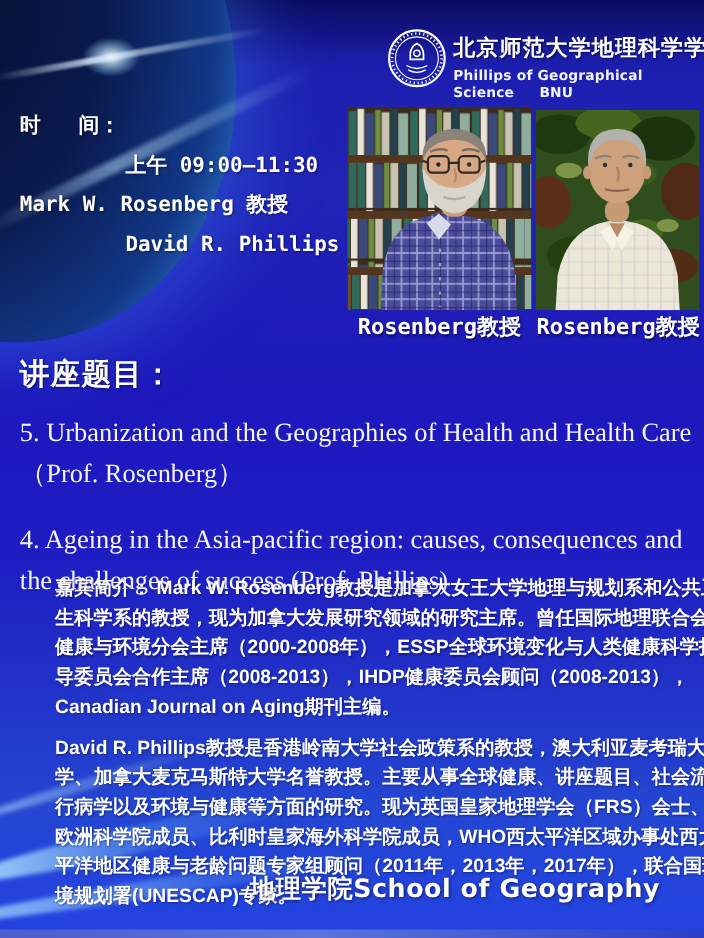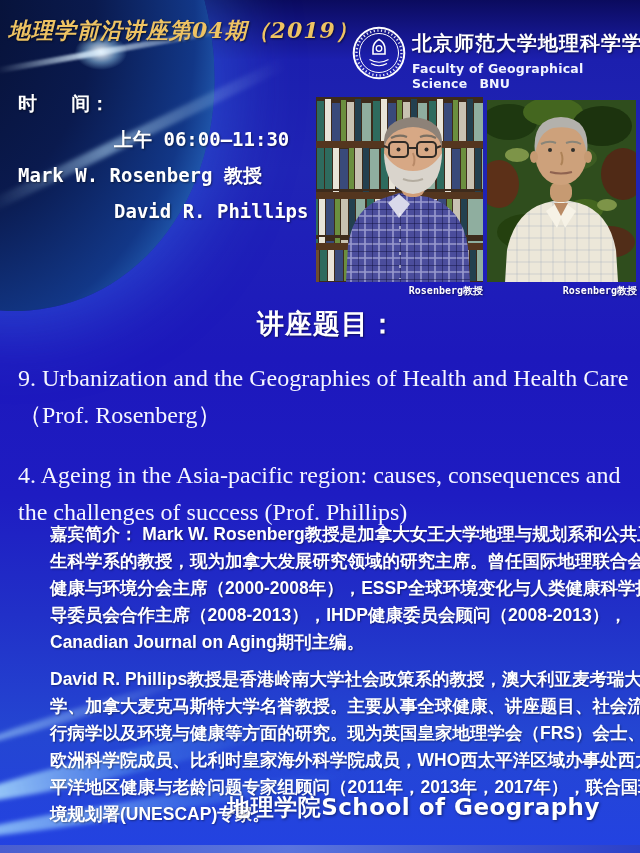--- a/index.html
+++ b/index.html
@@ -82,7 +82,6 @@
   <div class="streak3"></div>
   <div class="bottom-strip"></div>
 
-  <div class="series-title">地理学前沿讲座第04期（2019）</div>
 
   <div class="brand">
     <svg class="seal" viewBox="0 0 54 54">

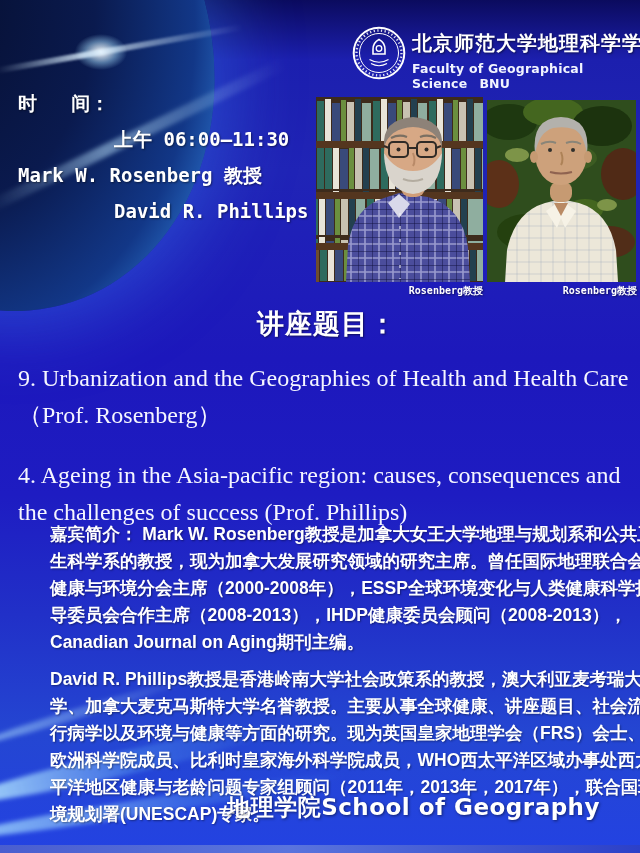--- a/index.html
+++ b/index.html
@@ -96,7 +96,7 @@
     <div class="brand-text">
       <div class="org-cn">北京师范大学地理科学学部</div>
       <div class="org-en">
-        <span>Faculty of Geographical Science</span><span class="abbr">BNU</span>
+        <span>Phillips of Geographical Science</span><span class="abbr">BNU</span>
       </div>
     </div>
   </div>

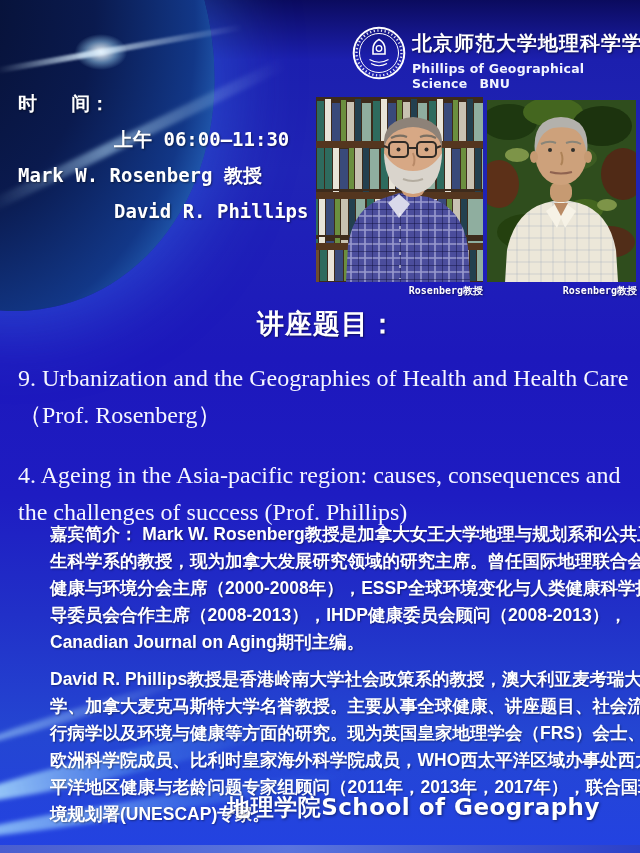--- a/index.html
+++ b/index.html
@@ -37,7 +37,7 @@
   .org-cn{font-family:"DejaVu Serif","Liberation Serif",serif;font-weight:bold;
     font-size:20px;letter-spacing:1px;white-space:nowrap;color:#fff;text-shadow:1px 1px 2px rgba(0,0,0,.5);}
   .org-en{font-size:12.5px;font-weight:bold;color:#f2f4ff;margin-top:4px;letter-spacing:.2px;}
-  .org-en .abbr{margin-left:12px;}
+  .org-en .abbr{margin-left:23px;}
   
   .info{position:absolute;left:18px;top:86px;width:300px;
     font-family:"DejaVu Sans Mono","DejaVu Sans",monospace;font-weight:bold;font-size:19px;

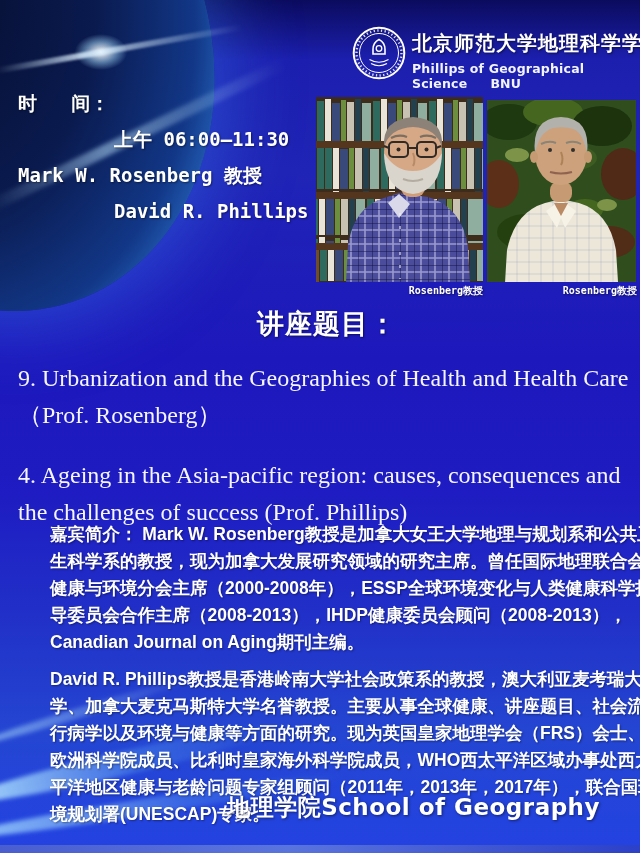--- a/index.html
+++ b/index.html
@@ -39,7 +39,7 @@
   .org-en{font-size:12.5px;font-weight:bold;color:#f2f4ff;margin-top:4px;letter-spacing:.2px;}
   .org-en .abbr{margin-left:23px;}
   
-  .info{position:absolute;left:18px;top:86px;width:300px;
+  .info{position:absolute;left:18px;top:96px;width:300px;
     font-family:"DejaVu Sans Mono","DejaVu Sans",monospace;font-weight:bold;font-size:19px;
     text-shadow:1px 1px 2px rgba(0,0,0,.45);}
   .info-row{display:flex;height:36px;align-items:center;white-space:nowrap;}

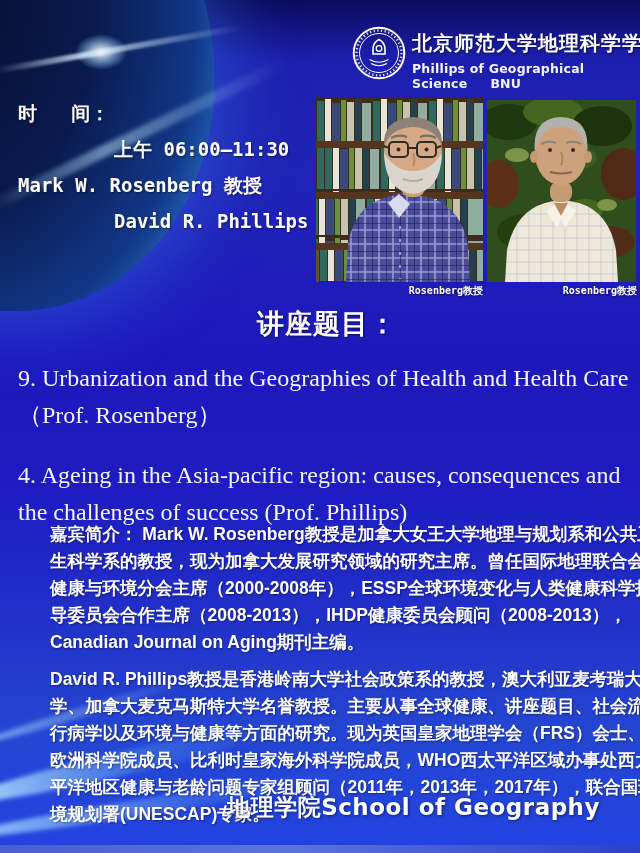--- a/index.html
+++ b/index.html
@@ -107,7 +107,7 @@
     </div>
     <div class="info-row">
       <span class="info-label"></span>
-      <span class="info-value">上午 06:00—11:30</span>
+      <span class="info-value">上午 09:00—11:30</span>
     </div>
     <div class="info-row">
       <span class="info-value">Mark W. Rosenberg 教授</span>

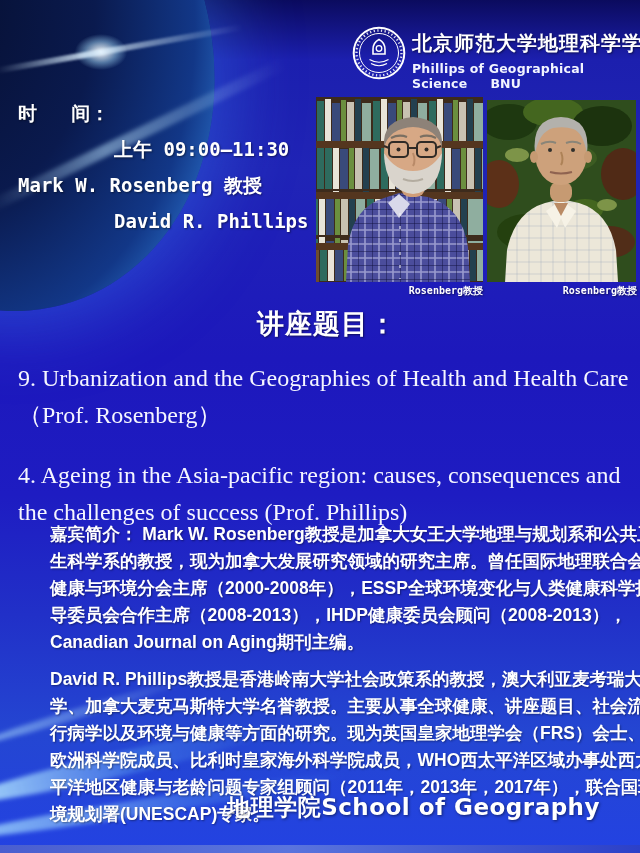--- a/index.html
+++ b/index.html
@@ -49,7 +49,7 @@
   .photo{position:absolute;display:block;}
   .photo-ros{left:316px;top:97px;width:167px;height:185px;}
   .photo-phi{left:487px;top:100px;width:149px;height:182px;}
-  .caption{position:absolute;top:284px;text-align:right;font-weight:bold;font-size:10px;
+  .caption{position:absolute;top:284px;text-align:center;font-weight:bold;font-size:20px;
     font-family:"DejaVu Sans Mono","DejaVu Sans",monospace;text-shadow:1px 1px 2px rgba(0,0,0,.5);}
   .caption-ros{left:316px;width:167px;}
   .caption-phi{left:487px;width:150px;}

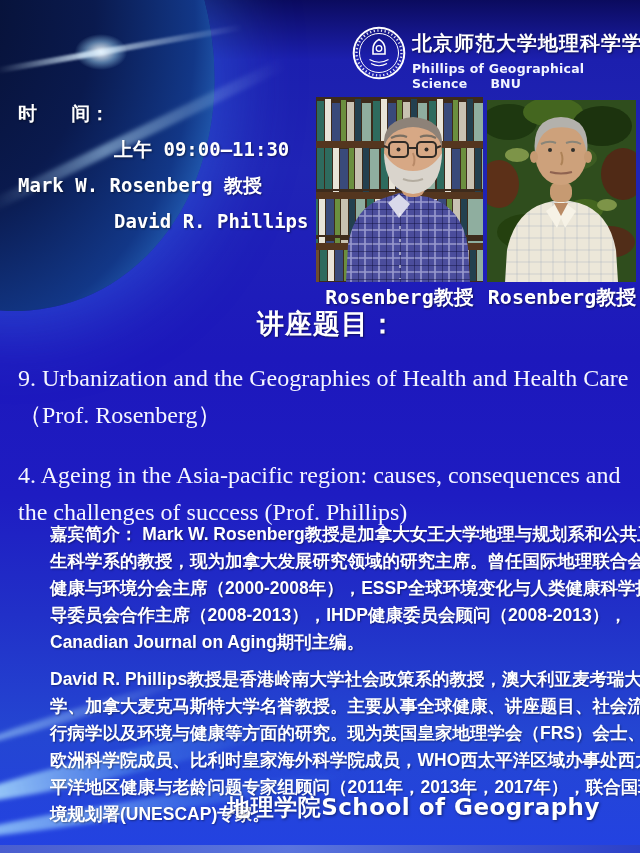--- a/index.html
+++ b/index.html
@@ -55,8 +55,8 @@
   .caption-phi{left:487px;width:150px;}
   
   .topics{position:absolute;left:18px;top:306px;width:618px;}
-  .topics-heading{font-size:27px;font-weight:bold;margin:0 0 18px 0;letter-spacing:1px;
-    text-shadow:1px 1px 2px rgba(0,0,0,.5);text-align:center;}
+  .topics-heading{font-size:27px;font-weight:bold;margin:16px 0 18px 0;letter-spacing:1px;
+    text-shadow:1px 1px 2px rgba(0,0,0,.5);}
   .topic{font-family:"Liberation Serif","DejaVu Serif",serif;font-size:24px;line-height:37px;
     margin:0 0 23px 0;color:#f5f6ff;}
   

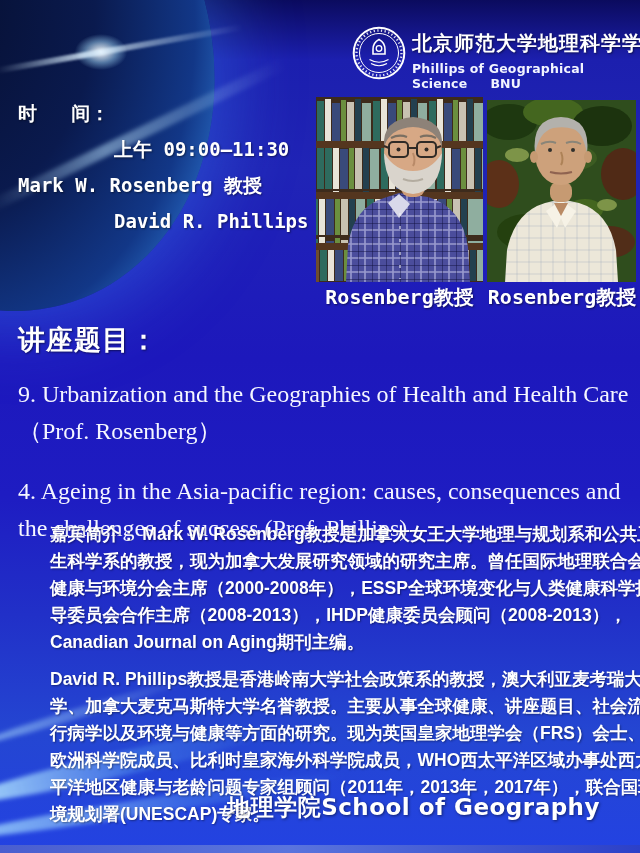--- a/index.html
+++ b/index.html
@@ -208,7 +208,7 @@
 
   <div class="topics">
     <h2 class="topics-heading">讲座题目：</h2>
-    <p class="topic">9. Urbanization and the Geographies of Health and Health Care （Prof. Rosenberg）</p>
+    <p class="topic">5. Urbanization and the Geographies of Health and Health Care （Prof. Rosenberg）</p>
     <p class="topic">4. Ageing in the Asia-pacific region: causes, consequences and the challenges of success (Prof. Phillips)</p>
   </div>
 

